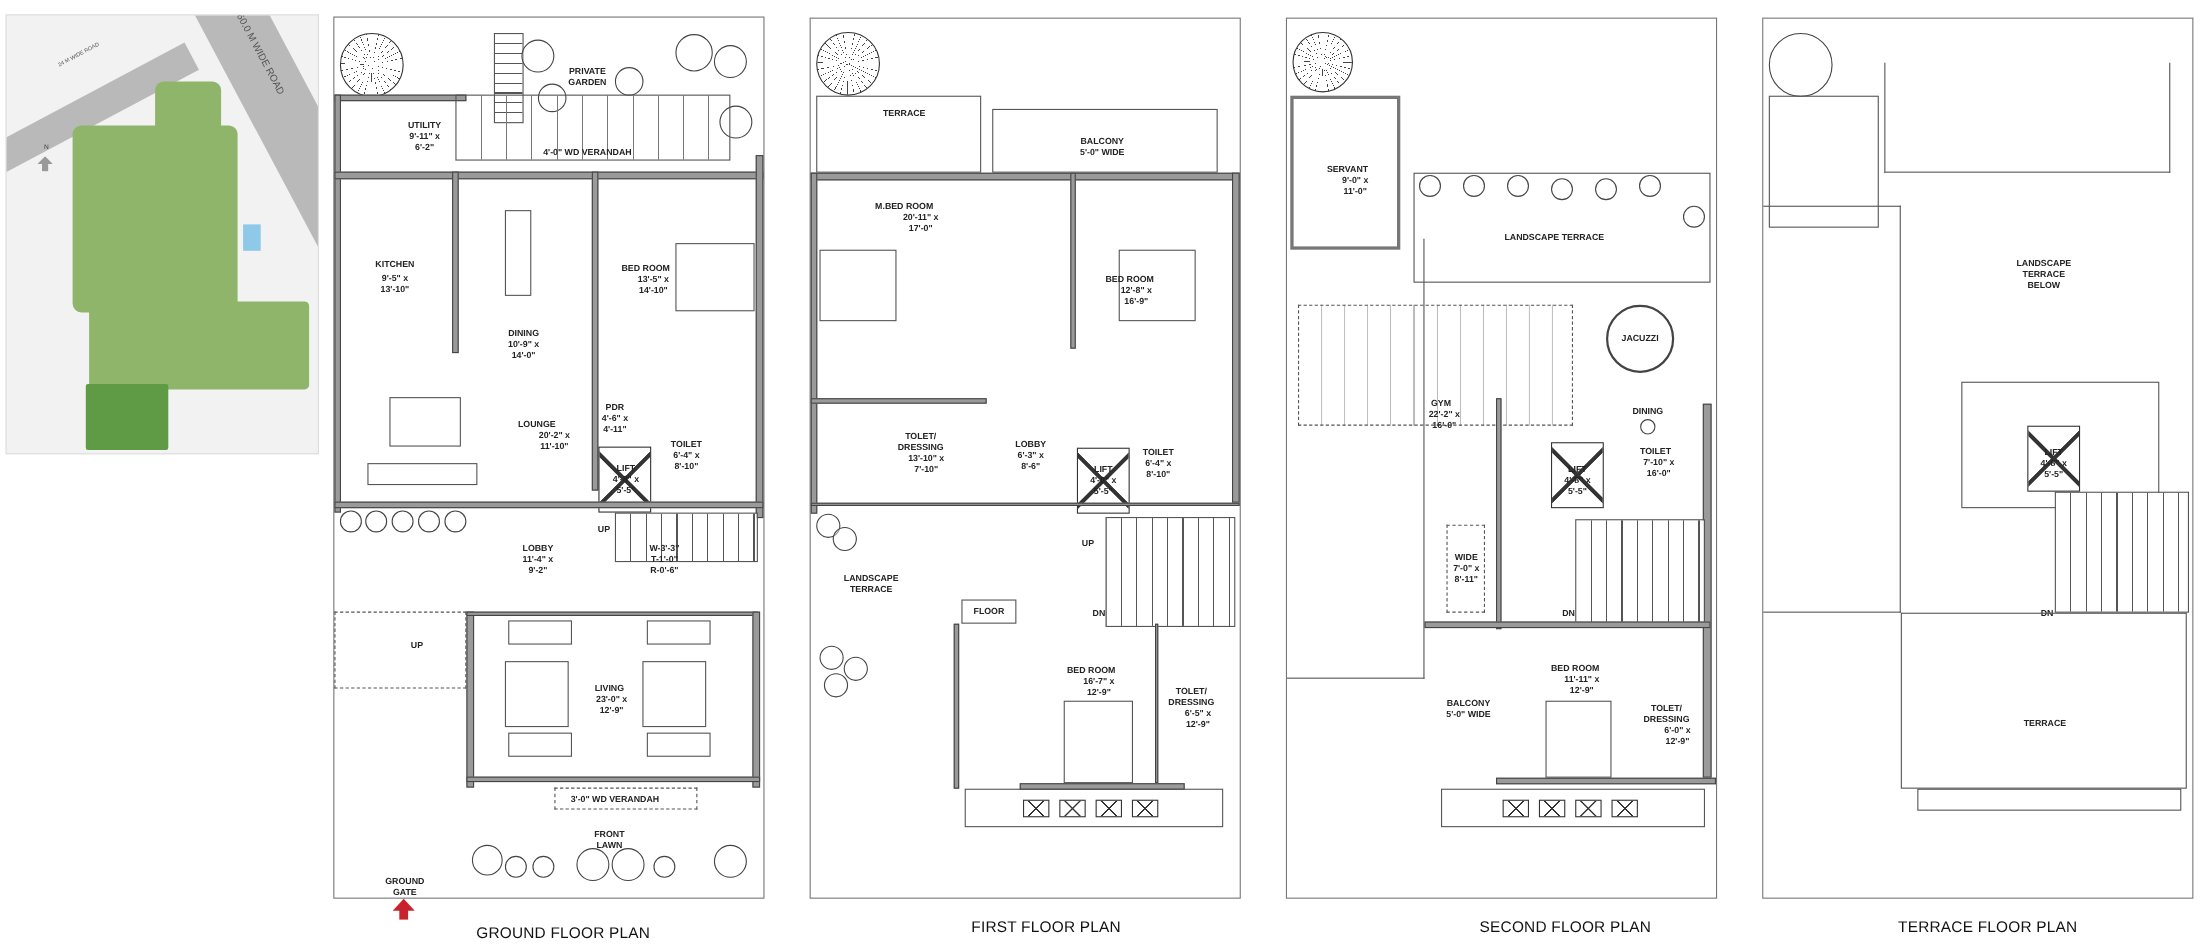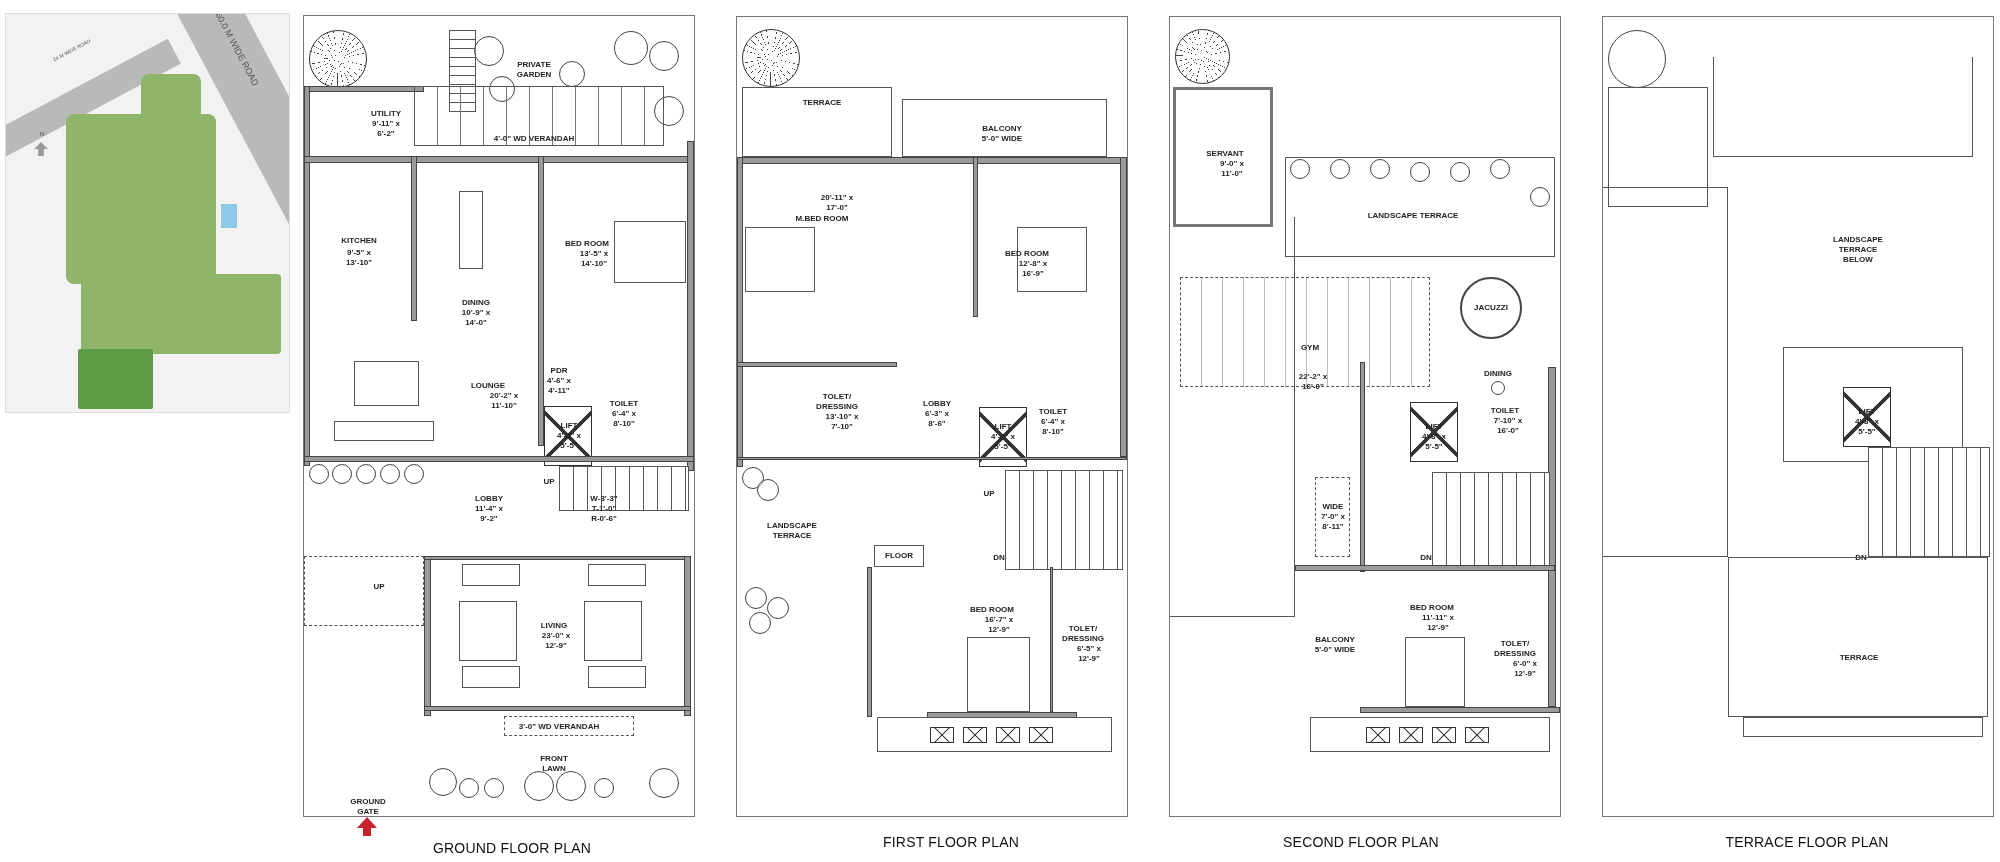--- a/index.html
+++ b/index.html
@@ -155,7 +155,7 @@
   <div class="wall" style="left:236px;top:140px;width:5px;height:160px;"></div>
   <div class="wall" style="left:383px;top:140px;width:7px;height:300px;"></div>
   <div class="line" style="left:8px;top:210px;width:70px;height:65px;"></div>
-  <div class="lbl" style="left:85px;top:166px;margin-top:31px;">M.BED ROOM</div>
+  <div class="lbl" style="left:85px;top:166px;">M.BED ROOM</div>
   <div class="lbl" style="left:100px;top:176px;">20'-11" x
 17'-0"</div>
   <div class="line" style="left:280px;top:210px;width:70px;height:65px;"></div>

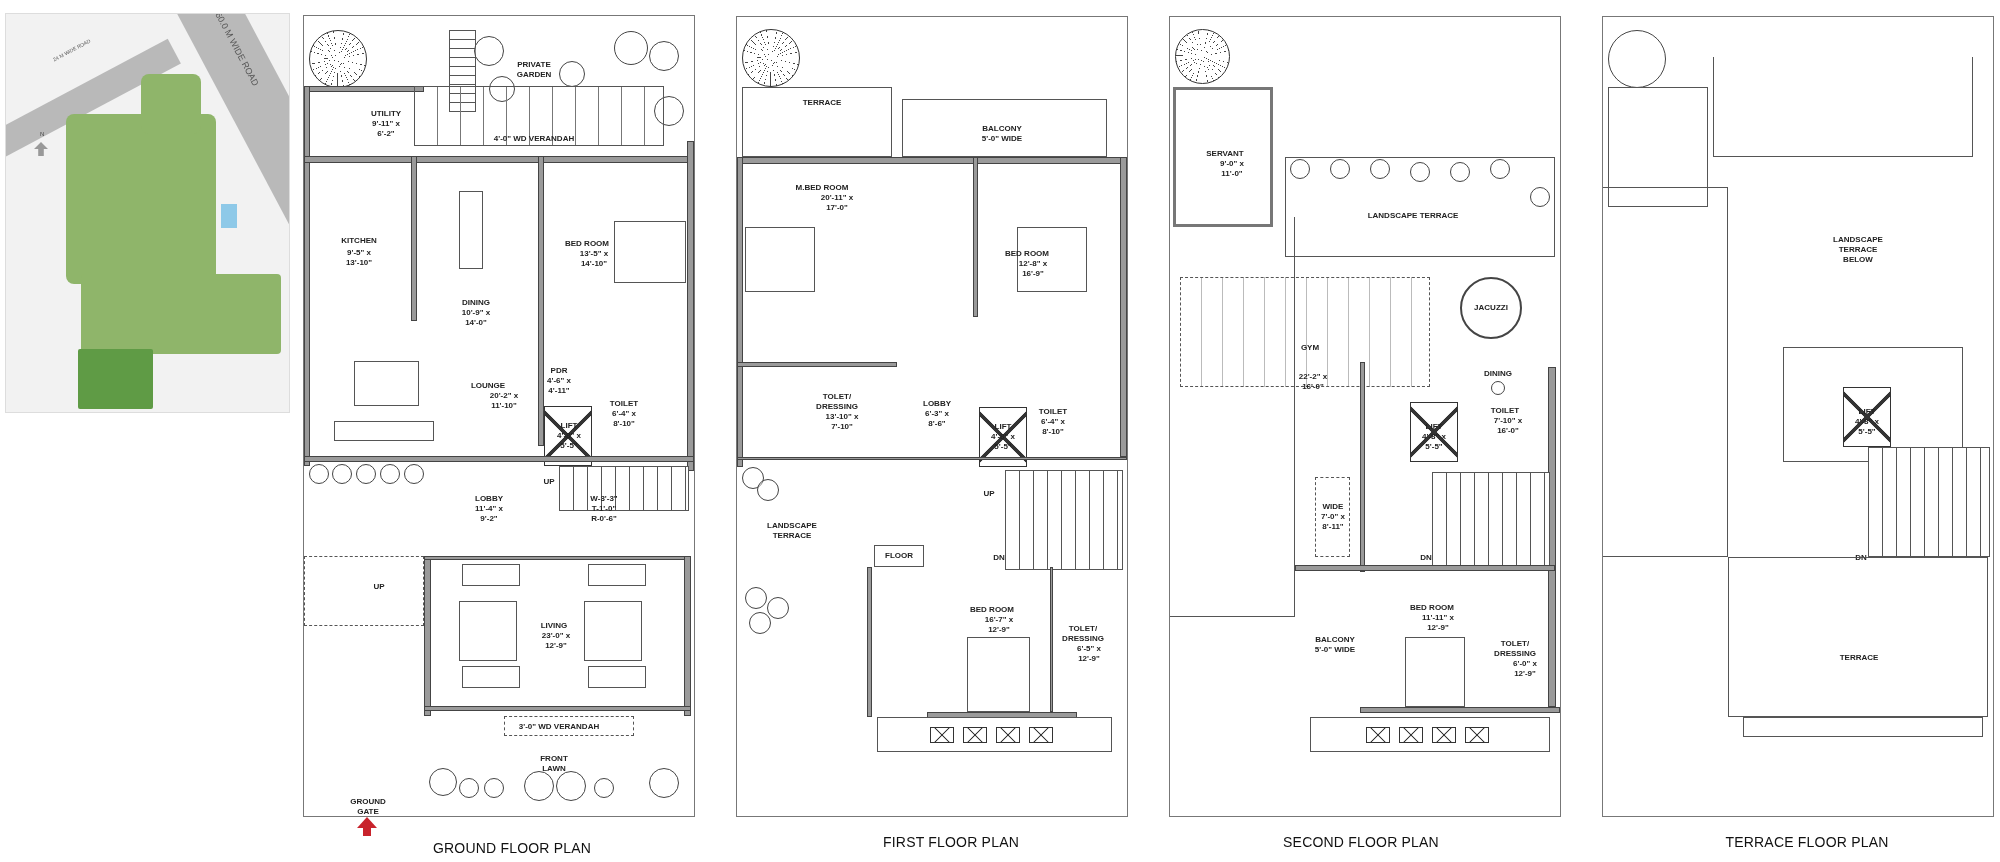--- a/index.html
+++ b/index.html
@@ -229,7 +229,7 @@
   <div class="lbl" style="left:243px;top:194px;">LANDSCAPE TERRACE</div>
 
   <div class="dash" style="left:10px;top:260px;width:250px;height:110px;background:repeating-linear-gradient(90deg,transparent 0,transparent 20px,#bbb 20px,#bbb 21px);"></div>
-  <div class="lbl" style="left:140px;top:326px;">GYM</div>
+  <div class="lbl" style="left:140px;top:345px;">GYM</div>
   <div class="lbl" style="left:143px;top:355px;">22'-2" x
 16'-0"</div>
   <div class="tree" style="left:290px;top:260px;width:62px;height:62px;border-width:2px;"></div>

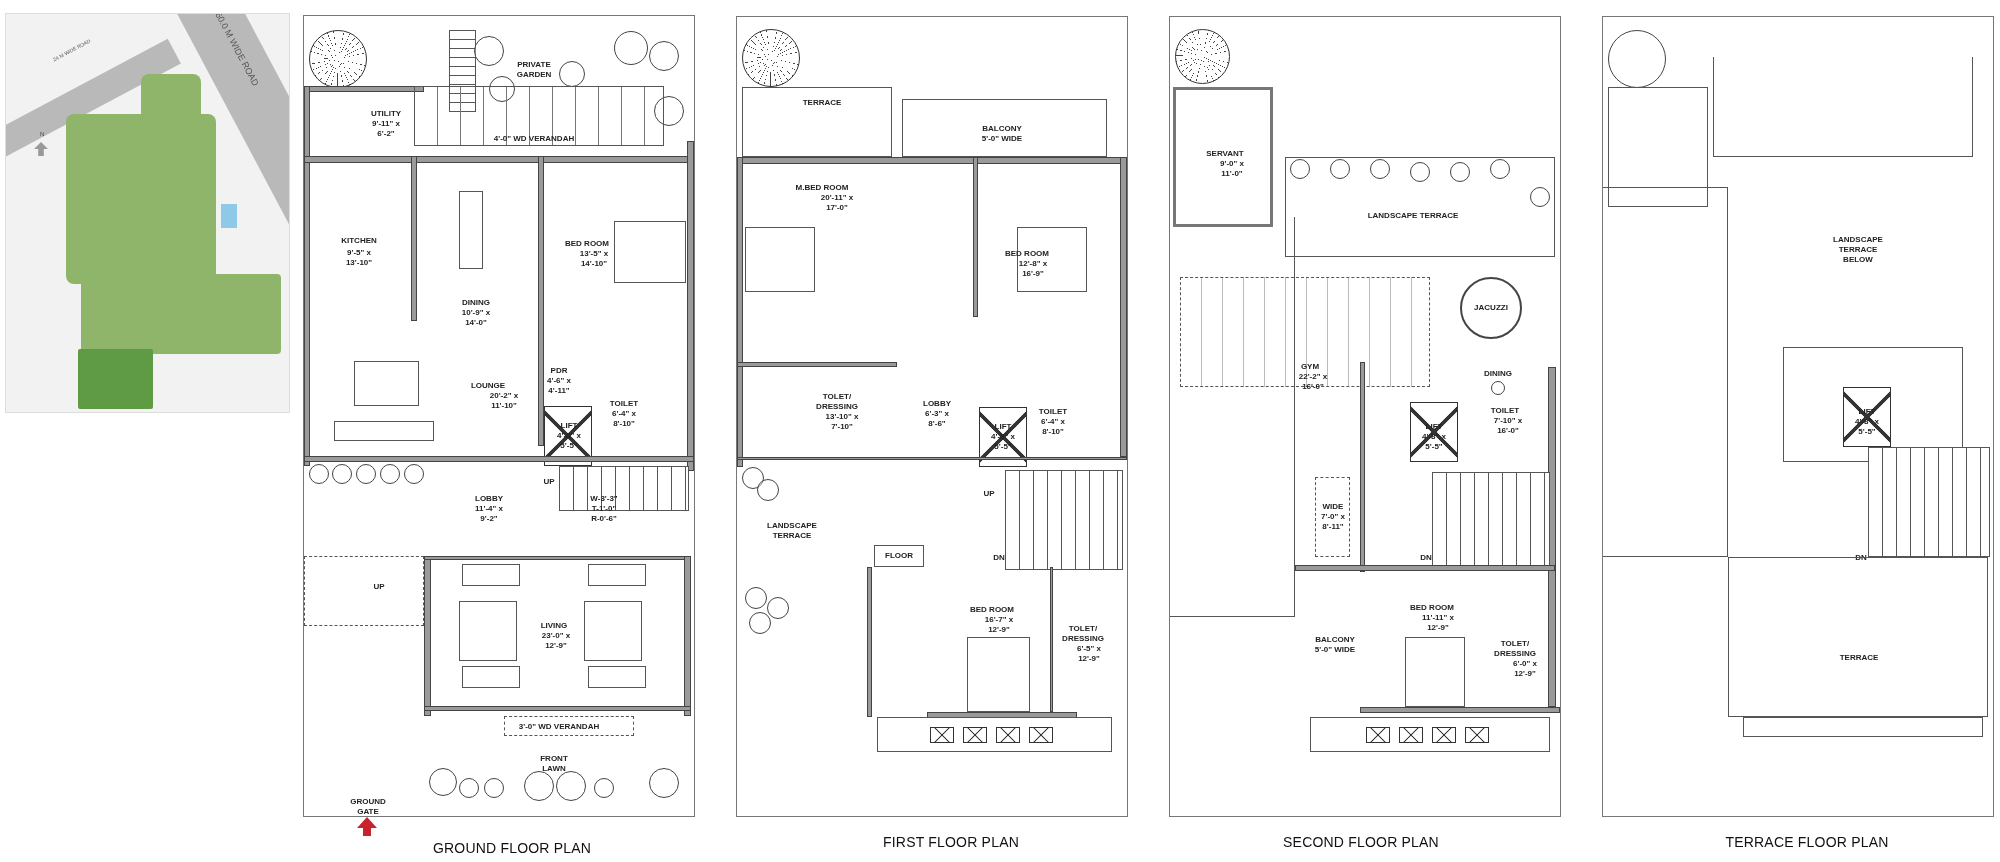--- a/index.html
+++ b/index.html
@@ -271,7 +271,7 @@
   <div class="xbox" style="left:262px;top:710px;width:24px;height:16px;"></div>
   <div class="xbox" style="left:295px;top:710px;width:24px;height:16px;"></div>
 </div>
-<div class="title" style="left:1361px;top:834px;">SECOND FLOOR PLAN</div>
+<div class="title" style="left:1423px;top:834px;">SECOND FLOOR PLAN</div>
 
 <div class="sheet" style="left:1602px;top:16px;width:390px;height:799px;">
   <div class="tree" style="left:5px;top:13px;width:58px;height:58px;"></div>

